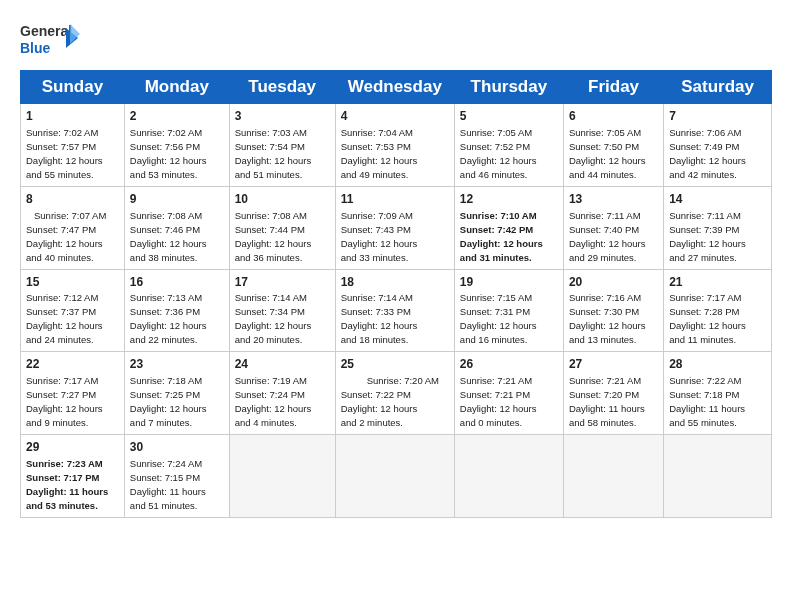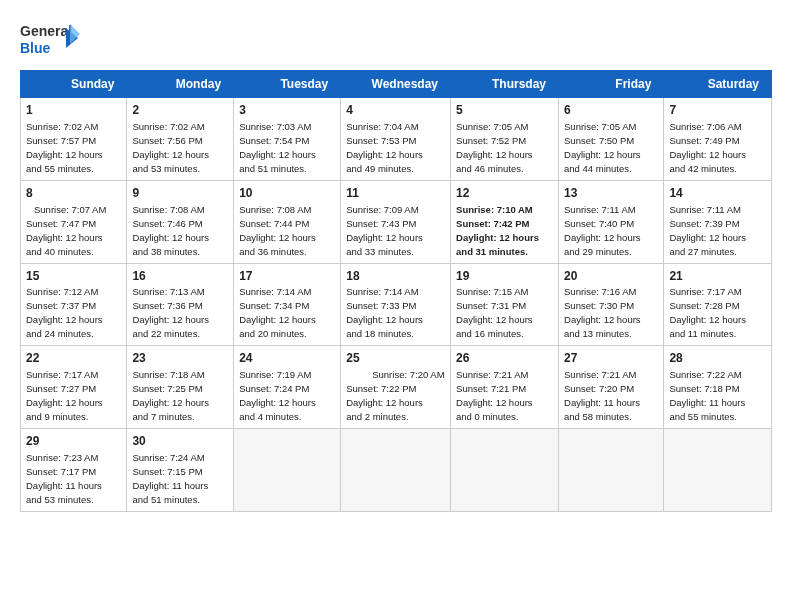--- a/index.html
+++ b/index.html
@@ -46,10 +46,10 @@
     .calendar thead tr th {
       background-color: #1565c0;
       color: #fff;
-      font-size: 12px;
+      font-size: 17px;
       font-weight: bold;
       padding: 6px 12px;
-      text-align: right;
+      text-align: center;
       border: 1px solid #1565c0;
     }
     .calendar tbody tr td {

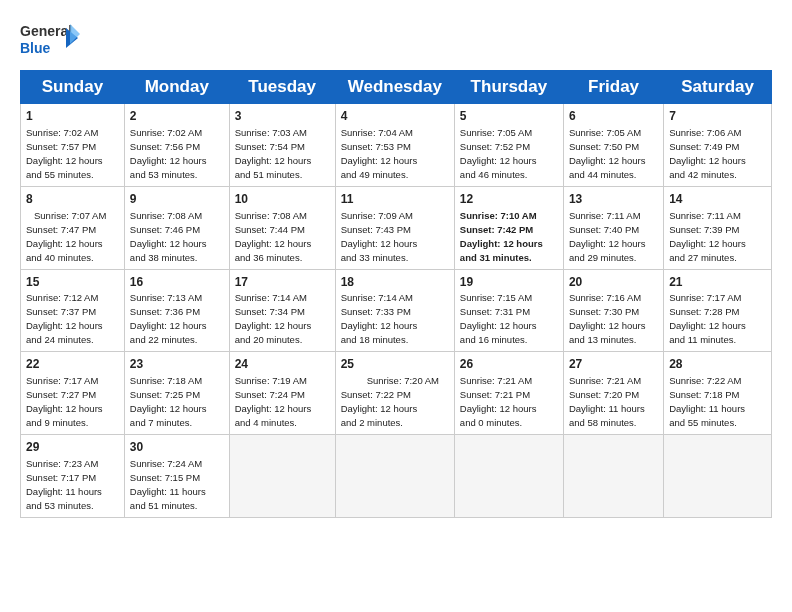--- a/index.html
+++ b/index.html
@@ -233,7 +233,7 @@
 and 55 minutes.</span></td>
         </tr>
         <tr>
-          <td><span class="day-num">29</span><span class="day-info" style="white-space: pre-line;">Sunrise: 7:23 AM
+          <td><span class="day-num">29</span><span class="day-info" style="white-space: pre-line; font-weight: bold;">Sunrise: 7:23 AM
 Sunset: 7:17 PM
 Daylight: 11 hours
 and 53 minutes.</span></td>

